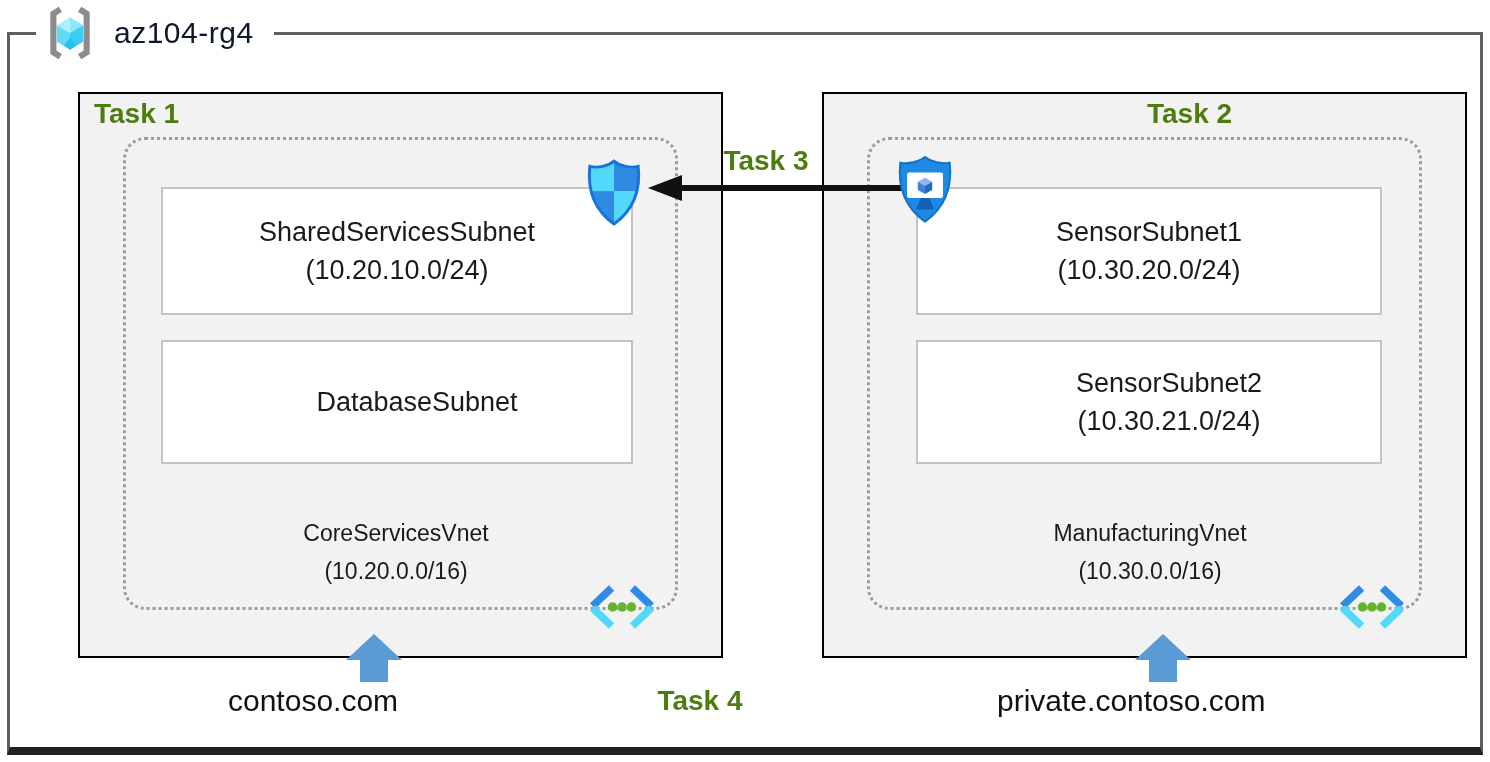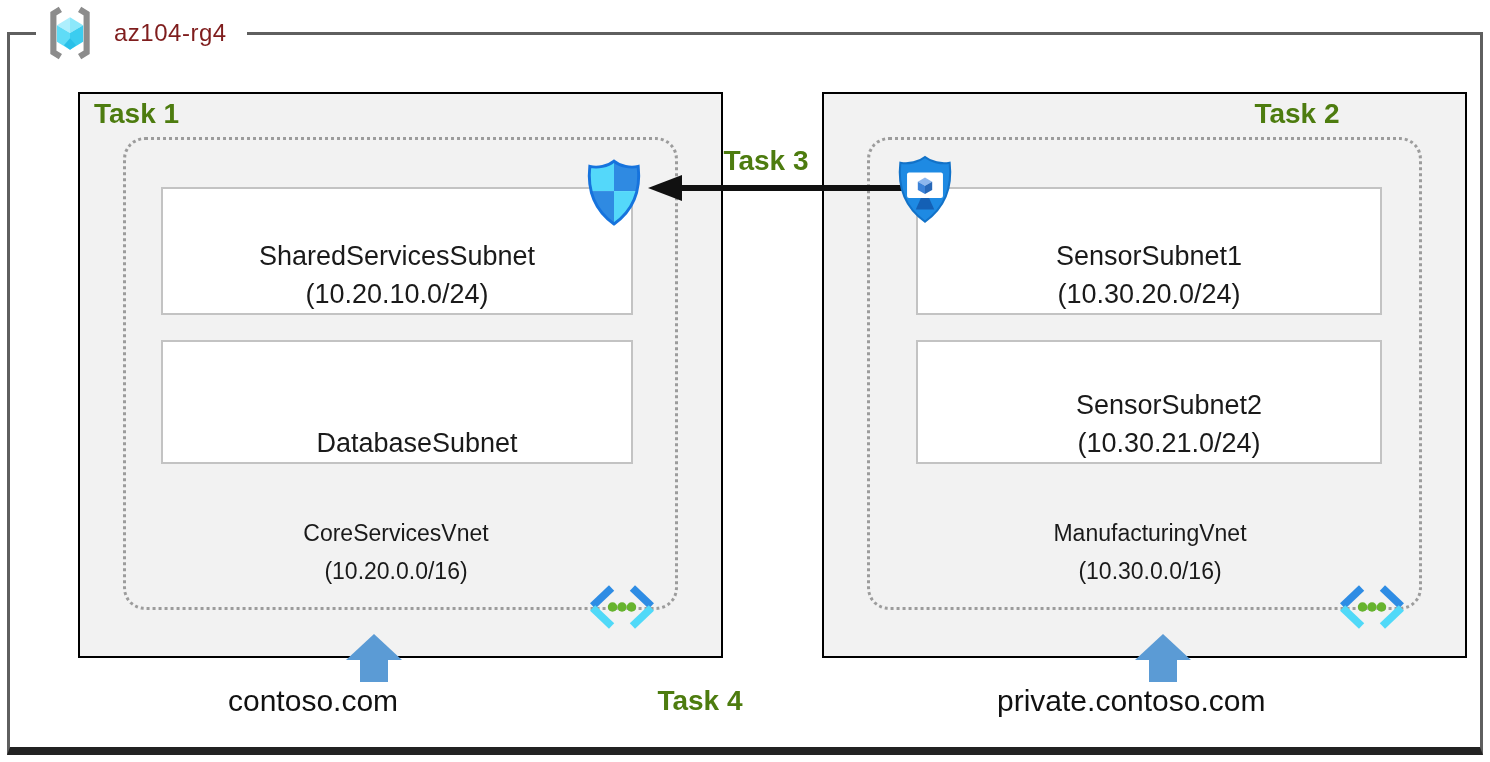--- a/index.html
+++ b/index.html
@@ -36,8 +36,8 @@
     z-index: 3;
   }
   .rg-title {
-    font-size: 24px;
-    color: #7f1d1d;
+    font-size: 30px;
+    color: #0f172a;
     letter-spacing: 0.5px;
   }
   

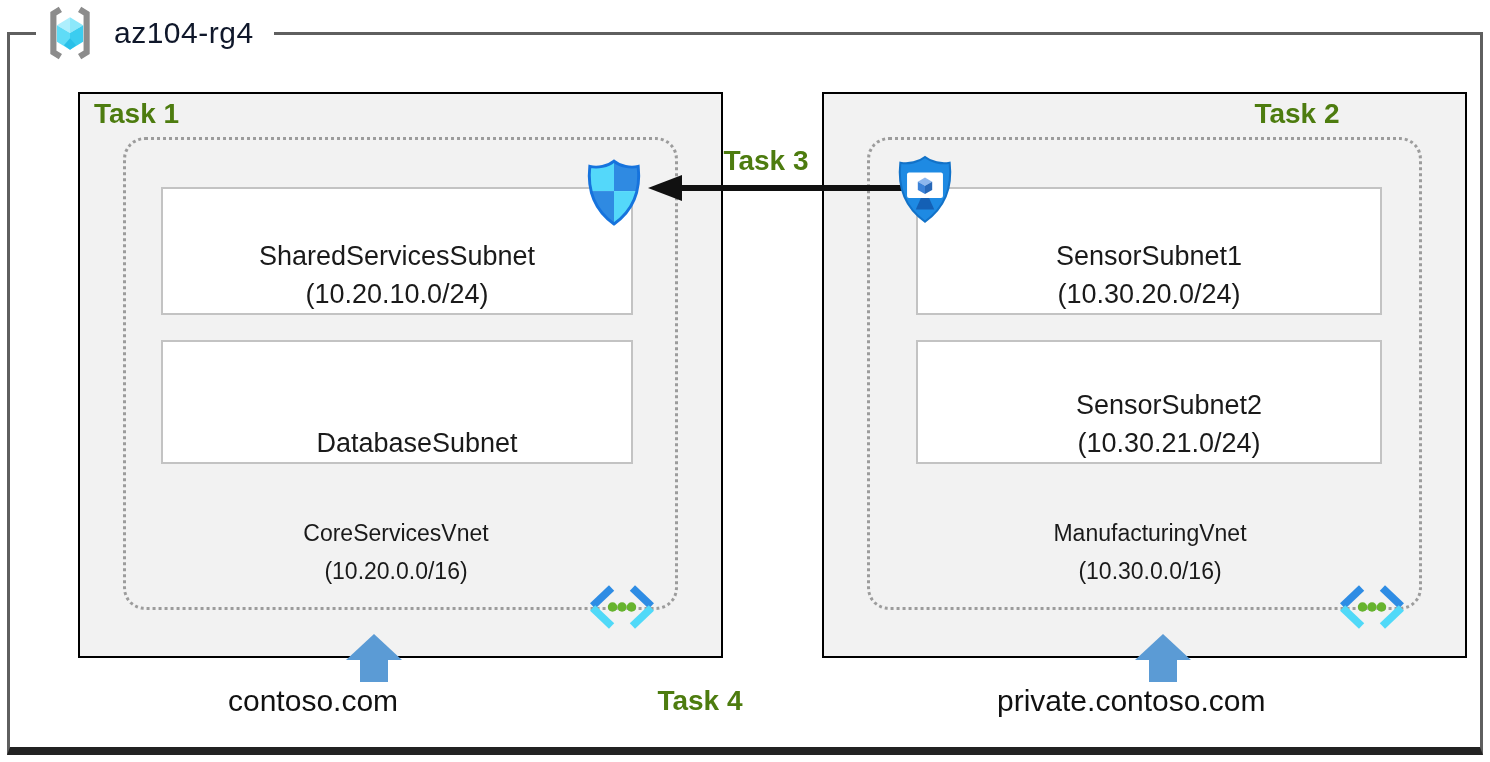--- a/index.html
+++ b/index.html
@@ -58,7 +58,7 @@
     z-index: 2;
   }
   .task1-label { left: 94px; top: 98px; }
-  .task2-label { left: 1147px; top: 98px; width: 300px; text-align: center; }
+  .task2-label { left: 1147px; top: 98px; width: 300px; text-align: left; }
   .task3-label { left: 696px; top: 145px; width: 140px; text-align: center; }
   .task4-label { left: 645px; top: 685px; width: 110px; text-align: center; }
   

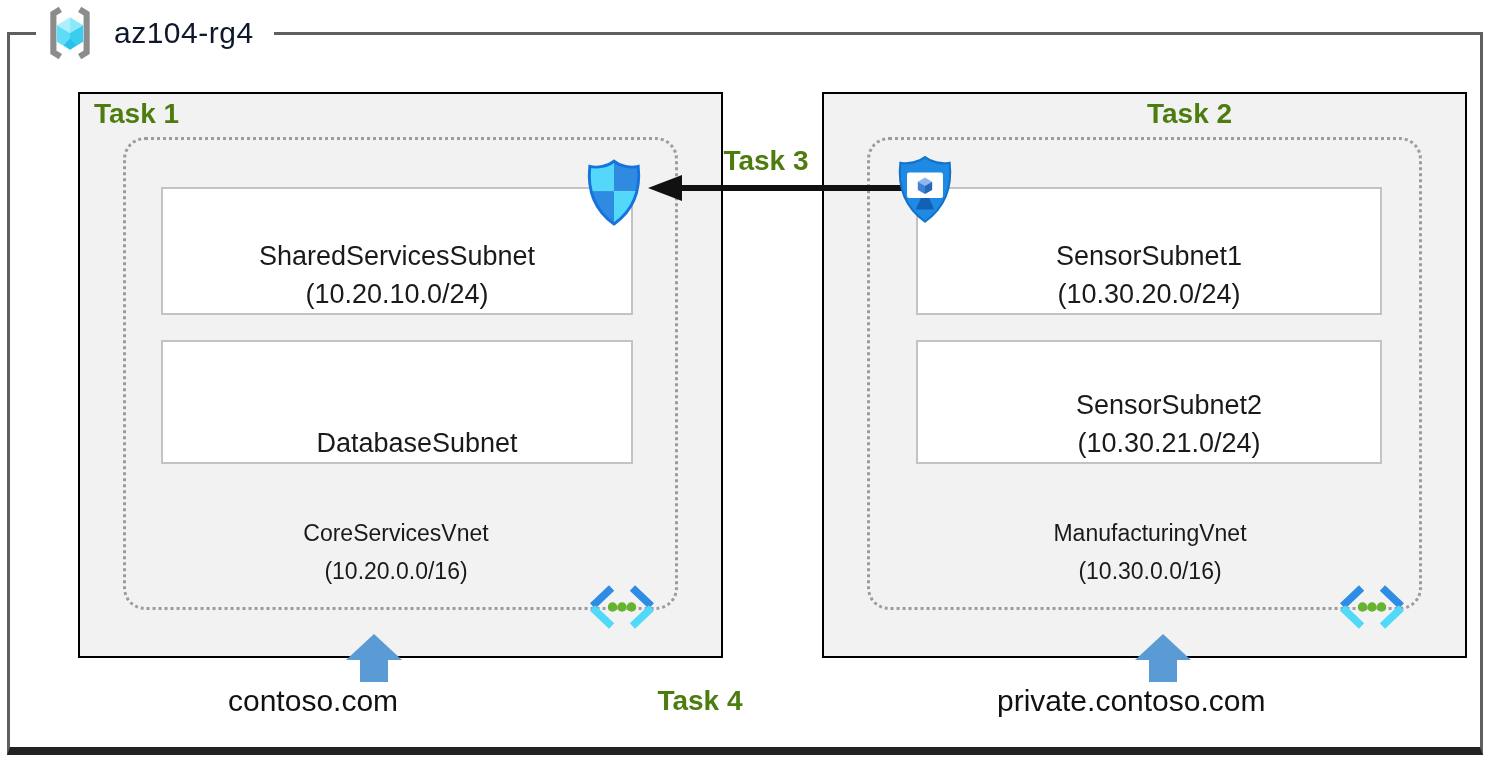--- a/index.html
+++ b/index.html
@@ -80,7 +80,7 @@
     display: flex;
     flex-direction: column;
     align-items: center;
-    justify-content: flex-end;
+    justify-content: center;
     text-align: center;
     font-size: 27px;
     line-height: 38px;

